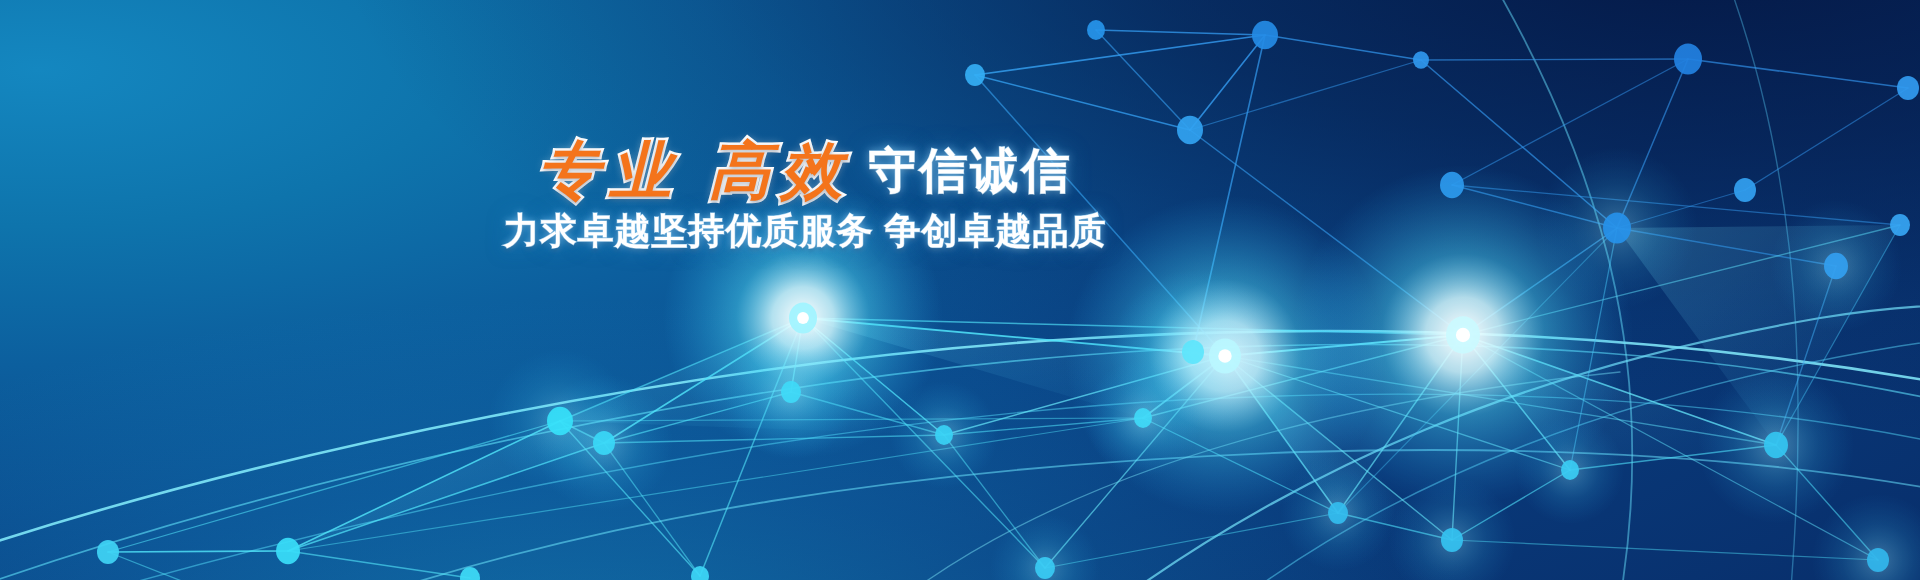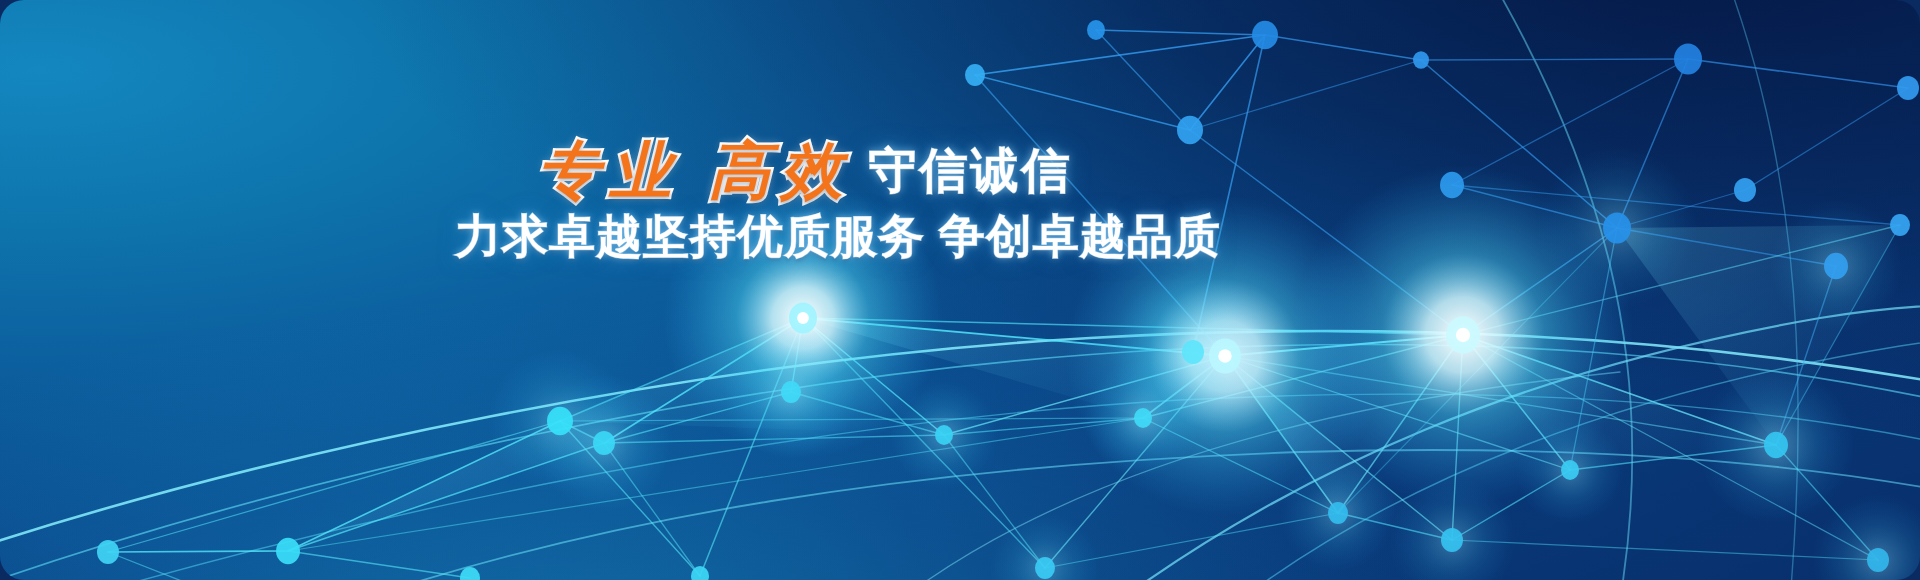--- a/index.html
+++ b/index.html
@@ -16,7 +16,6 @@
     background:
       radial-gradient(120% 150% at 2% 12%,  #1487c0 0%, #0e74ac 18%, #0c5f9e 34%, #0a4a8c 52%, #093b7c 70%, #082f6c 100%),
       linear-gradient(100deg,#0f7fb8 0%, #0c63a4 22%, #0a4c90 45%, #0a3a7c 68%, #0a2d6e 85%, #0b2a63 100%);
-    border-radius: 24px;
   }
 
   

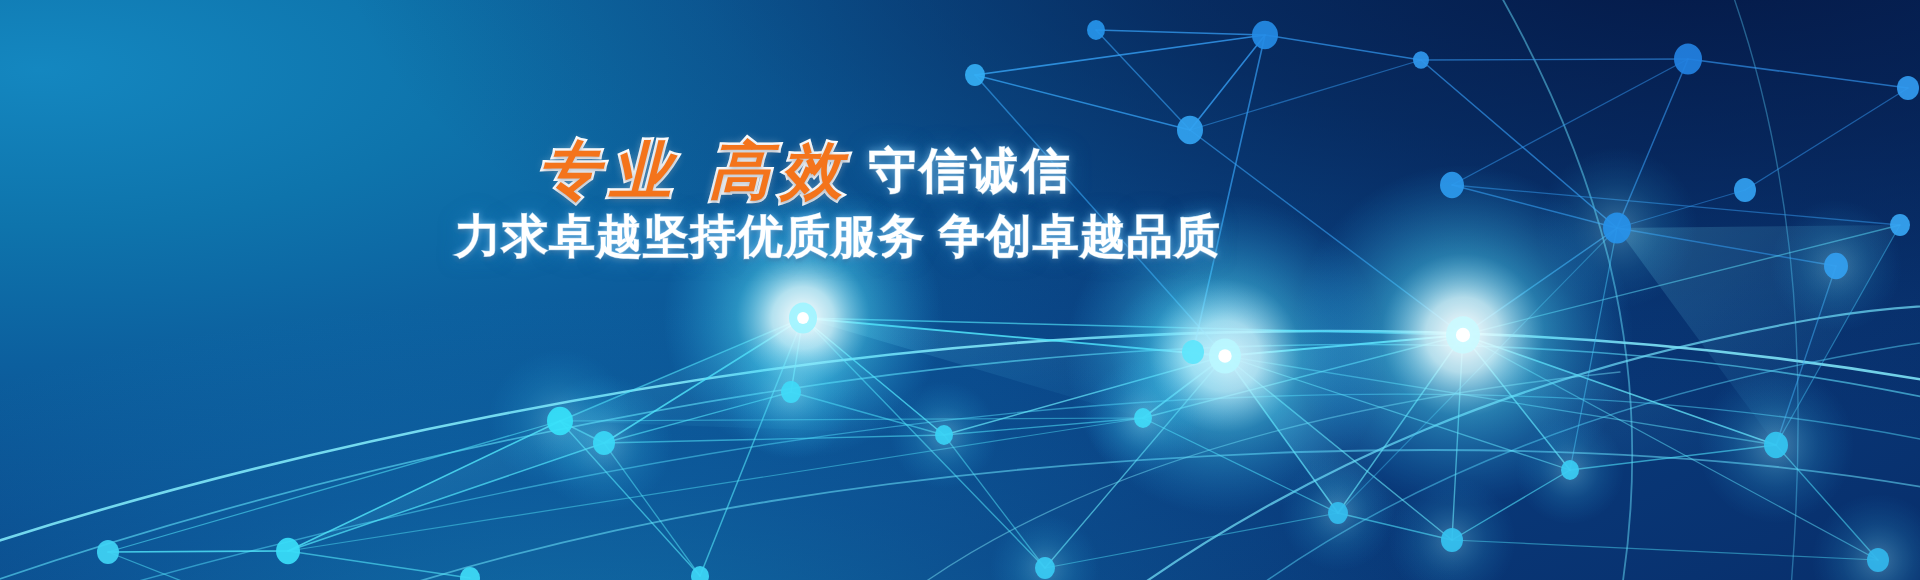--- a/index.html
+++ b/index.html
@@ -74,7 +74,7 @@
   }
   #subline{
     white-space:nowrap;
-    font-size:46px;
+    font-size:36px;
     font-weight:700;
     letter-spacing:1px;
     color:#ffffff;

